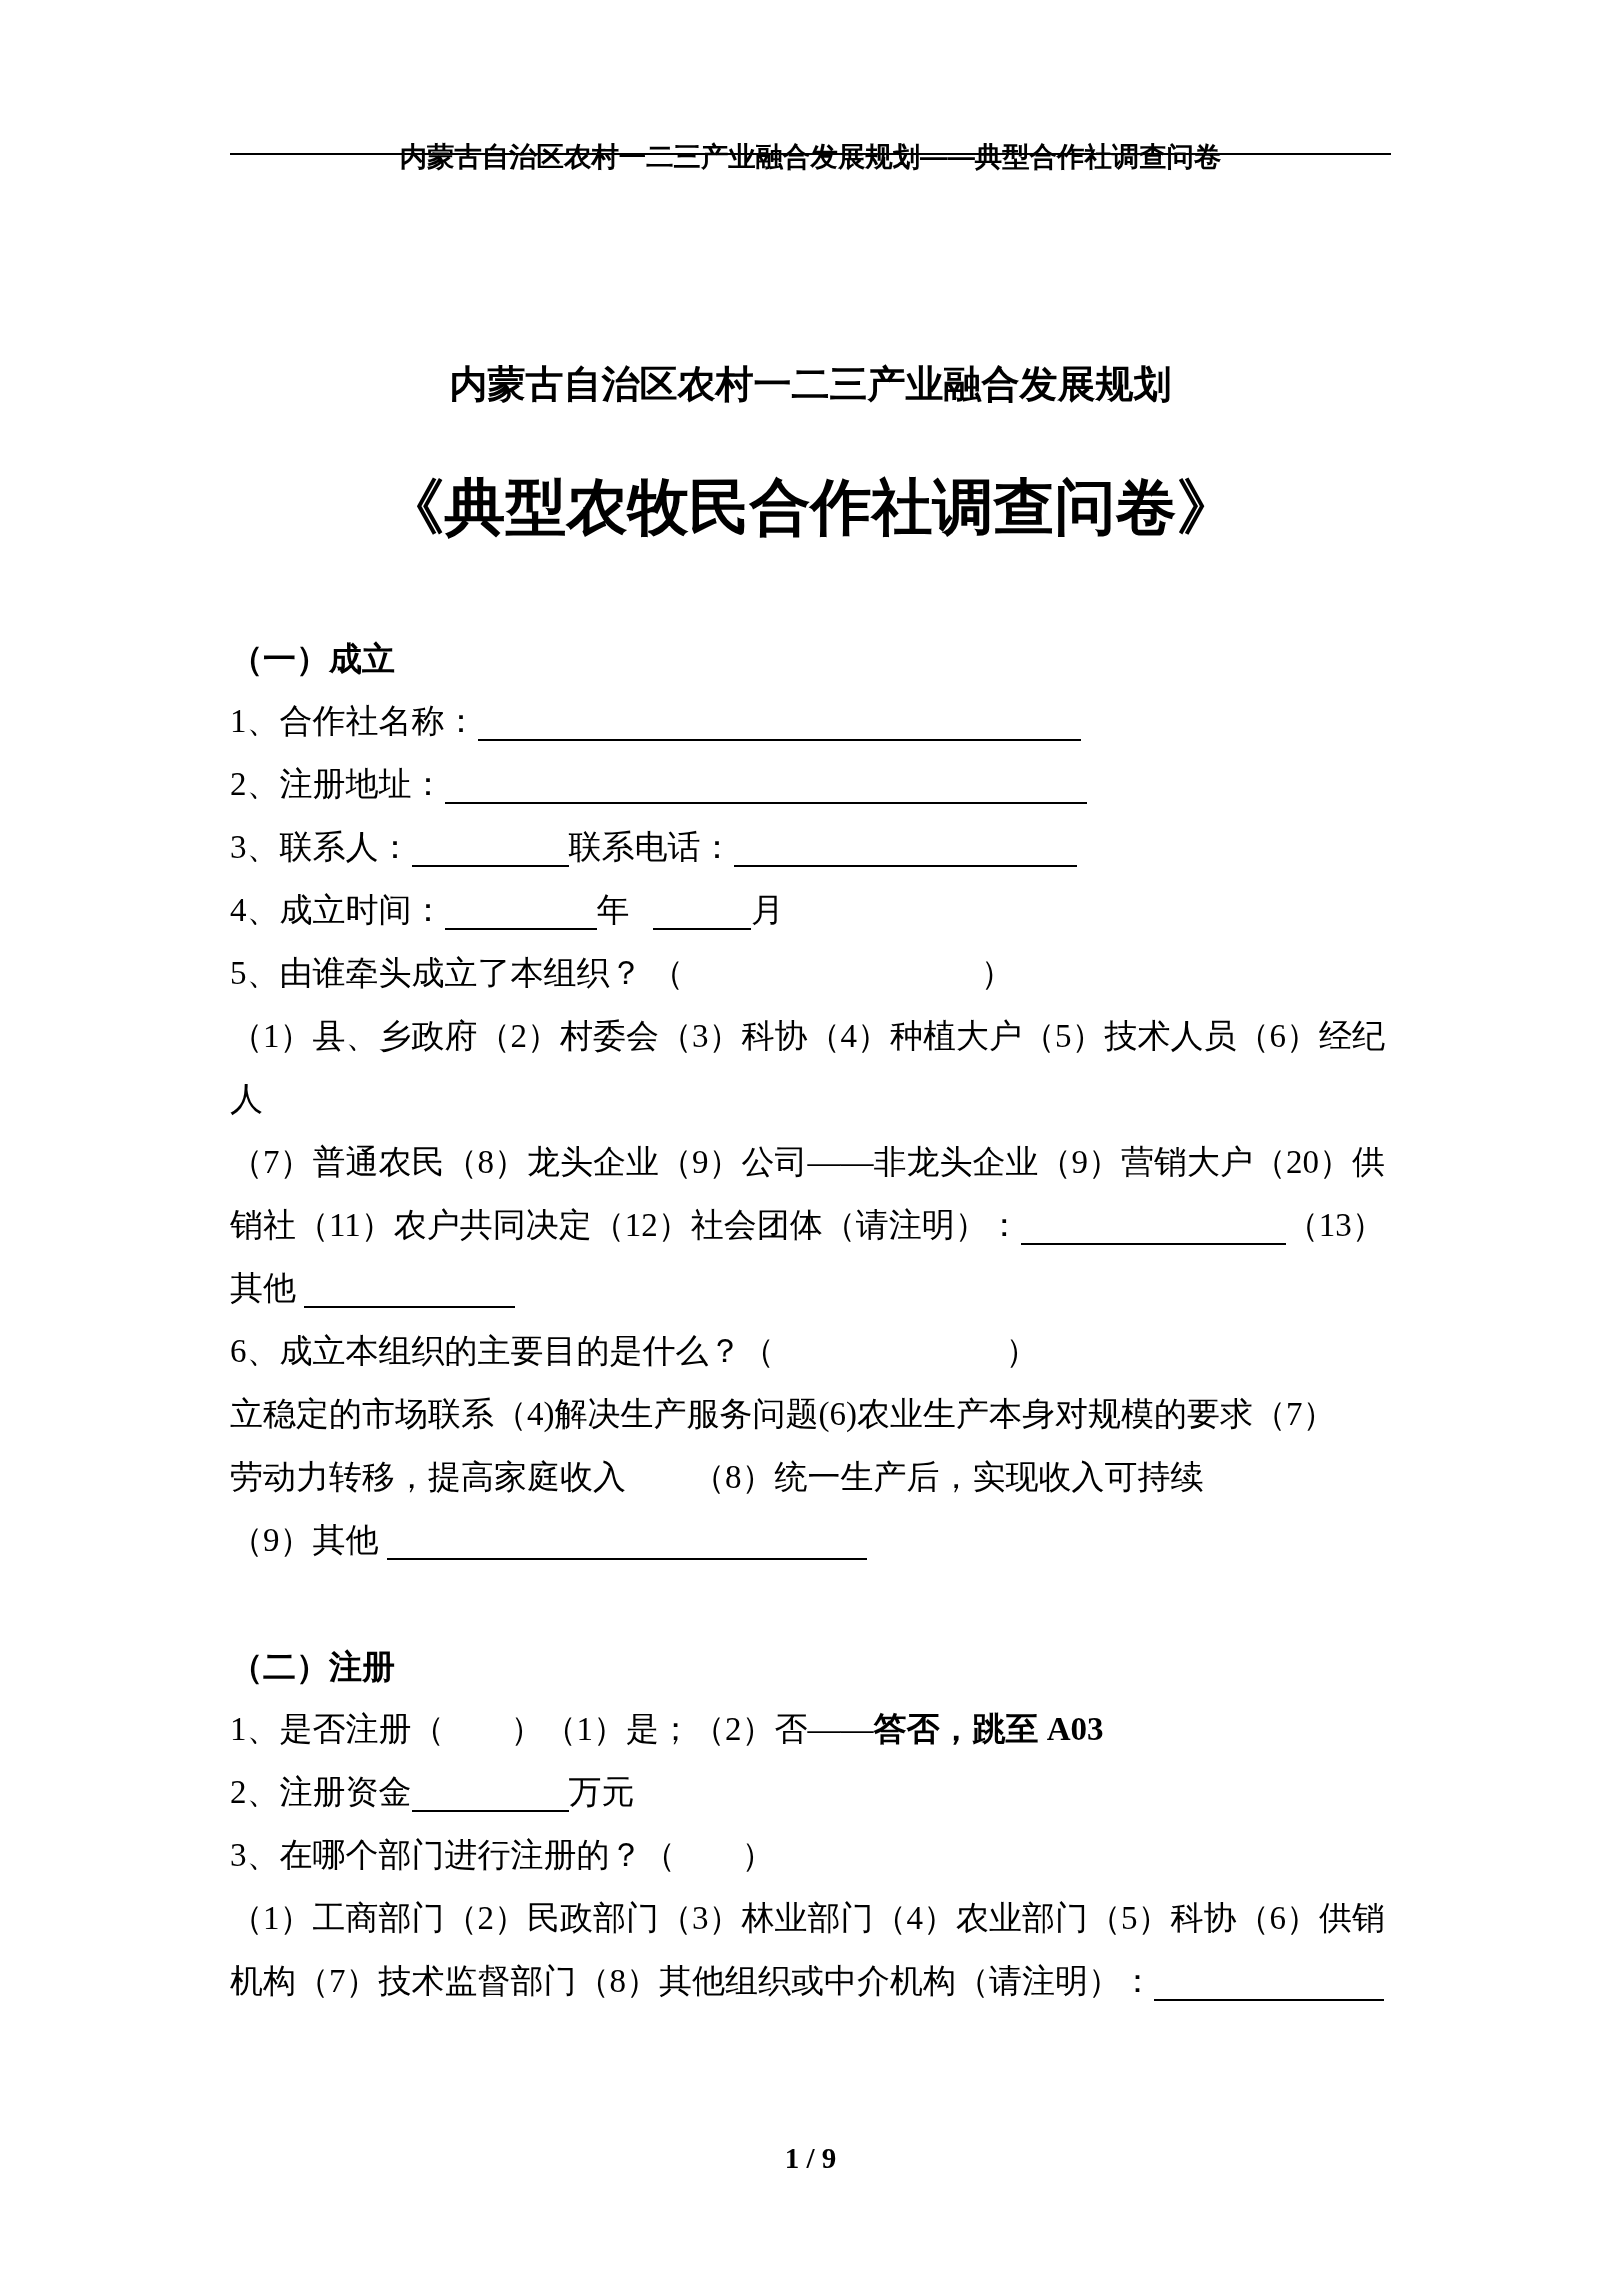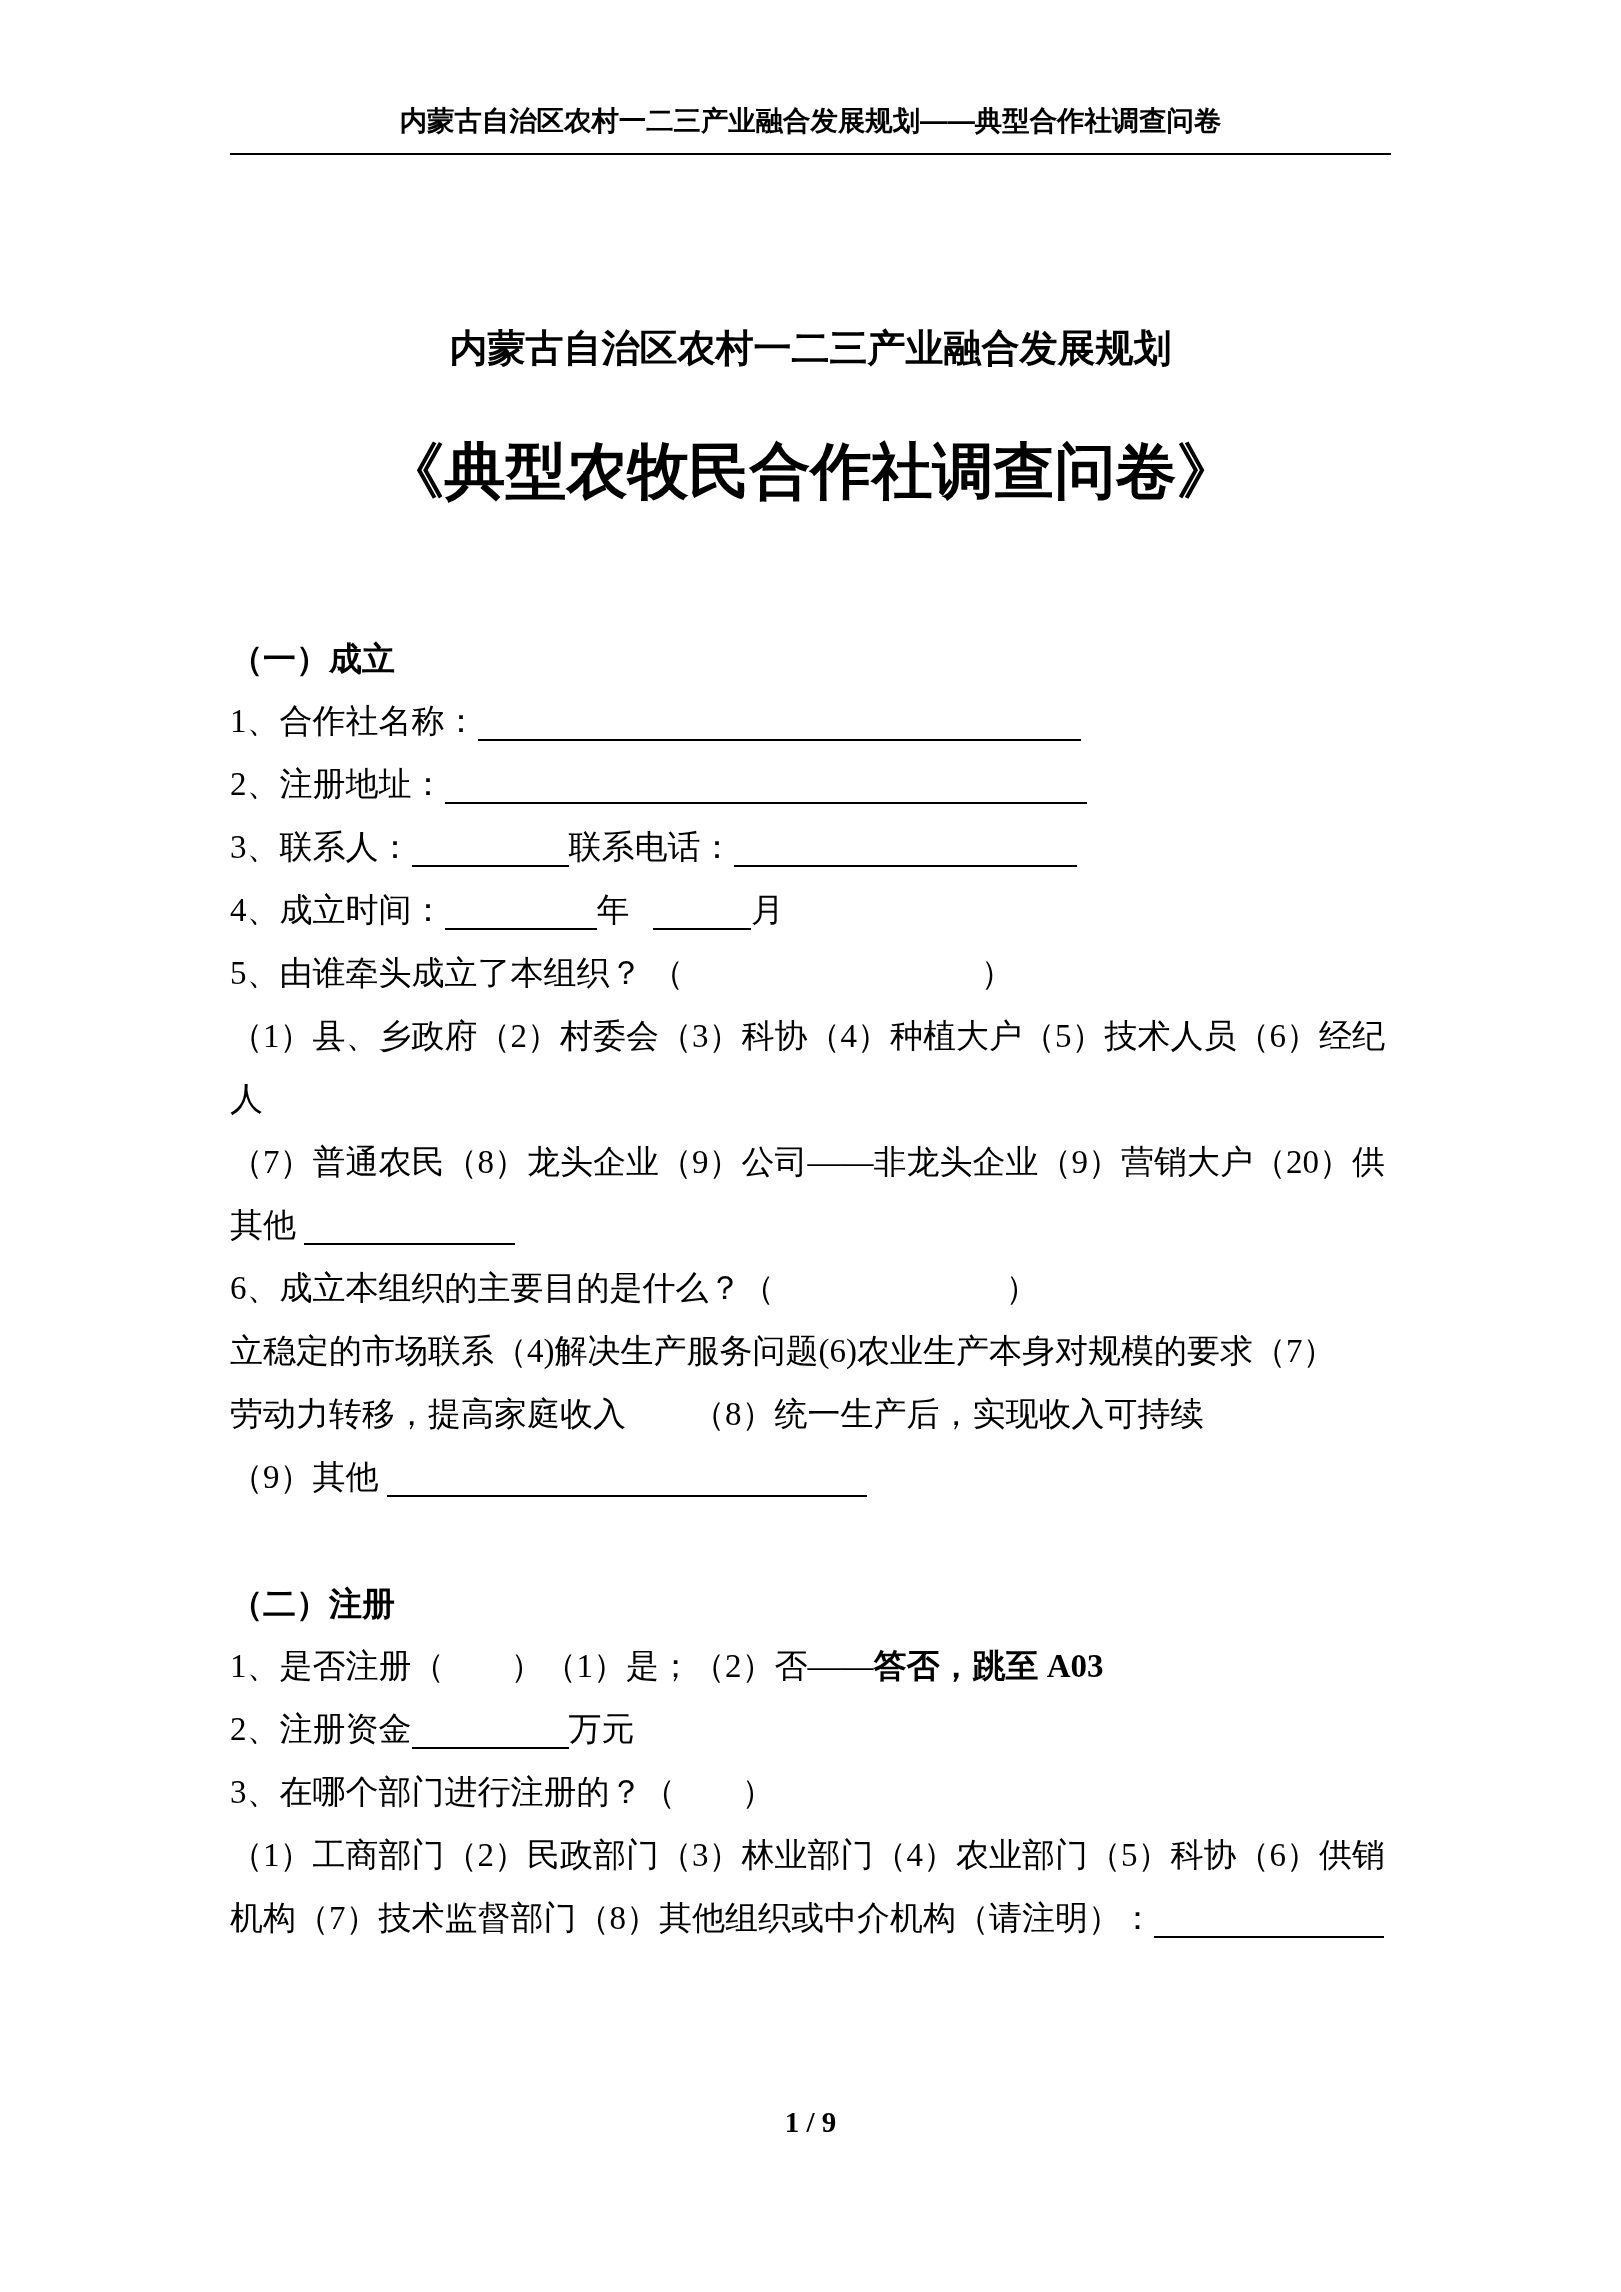--- a/index.html
+++ b/index.html
@@ -11,7 +11,7 @@
     color:#000;
     font-family:"Liberation Serif","DejaVu Serif",serif;
   }
-  .centered{position:absolute;left:230px;width:1161px;text-align:center;}
+  .centered{position:absolute;left:230px;width:1161px;text-align:center;margin-top:36px;}
   .sans{font-family:"Liberation Sans","DejaVu Sans",sans-serif;}
   .serif{font-family:"Liberation Serif","DejaVu Serif",serif;}
 

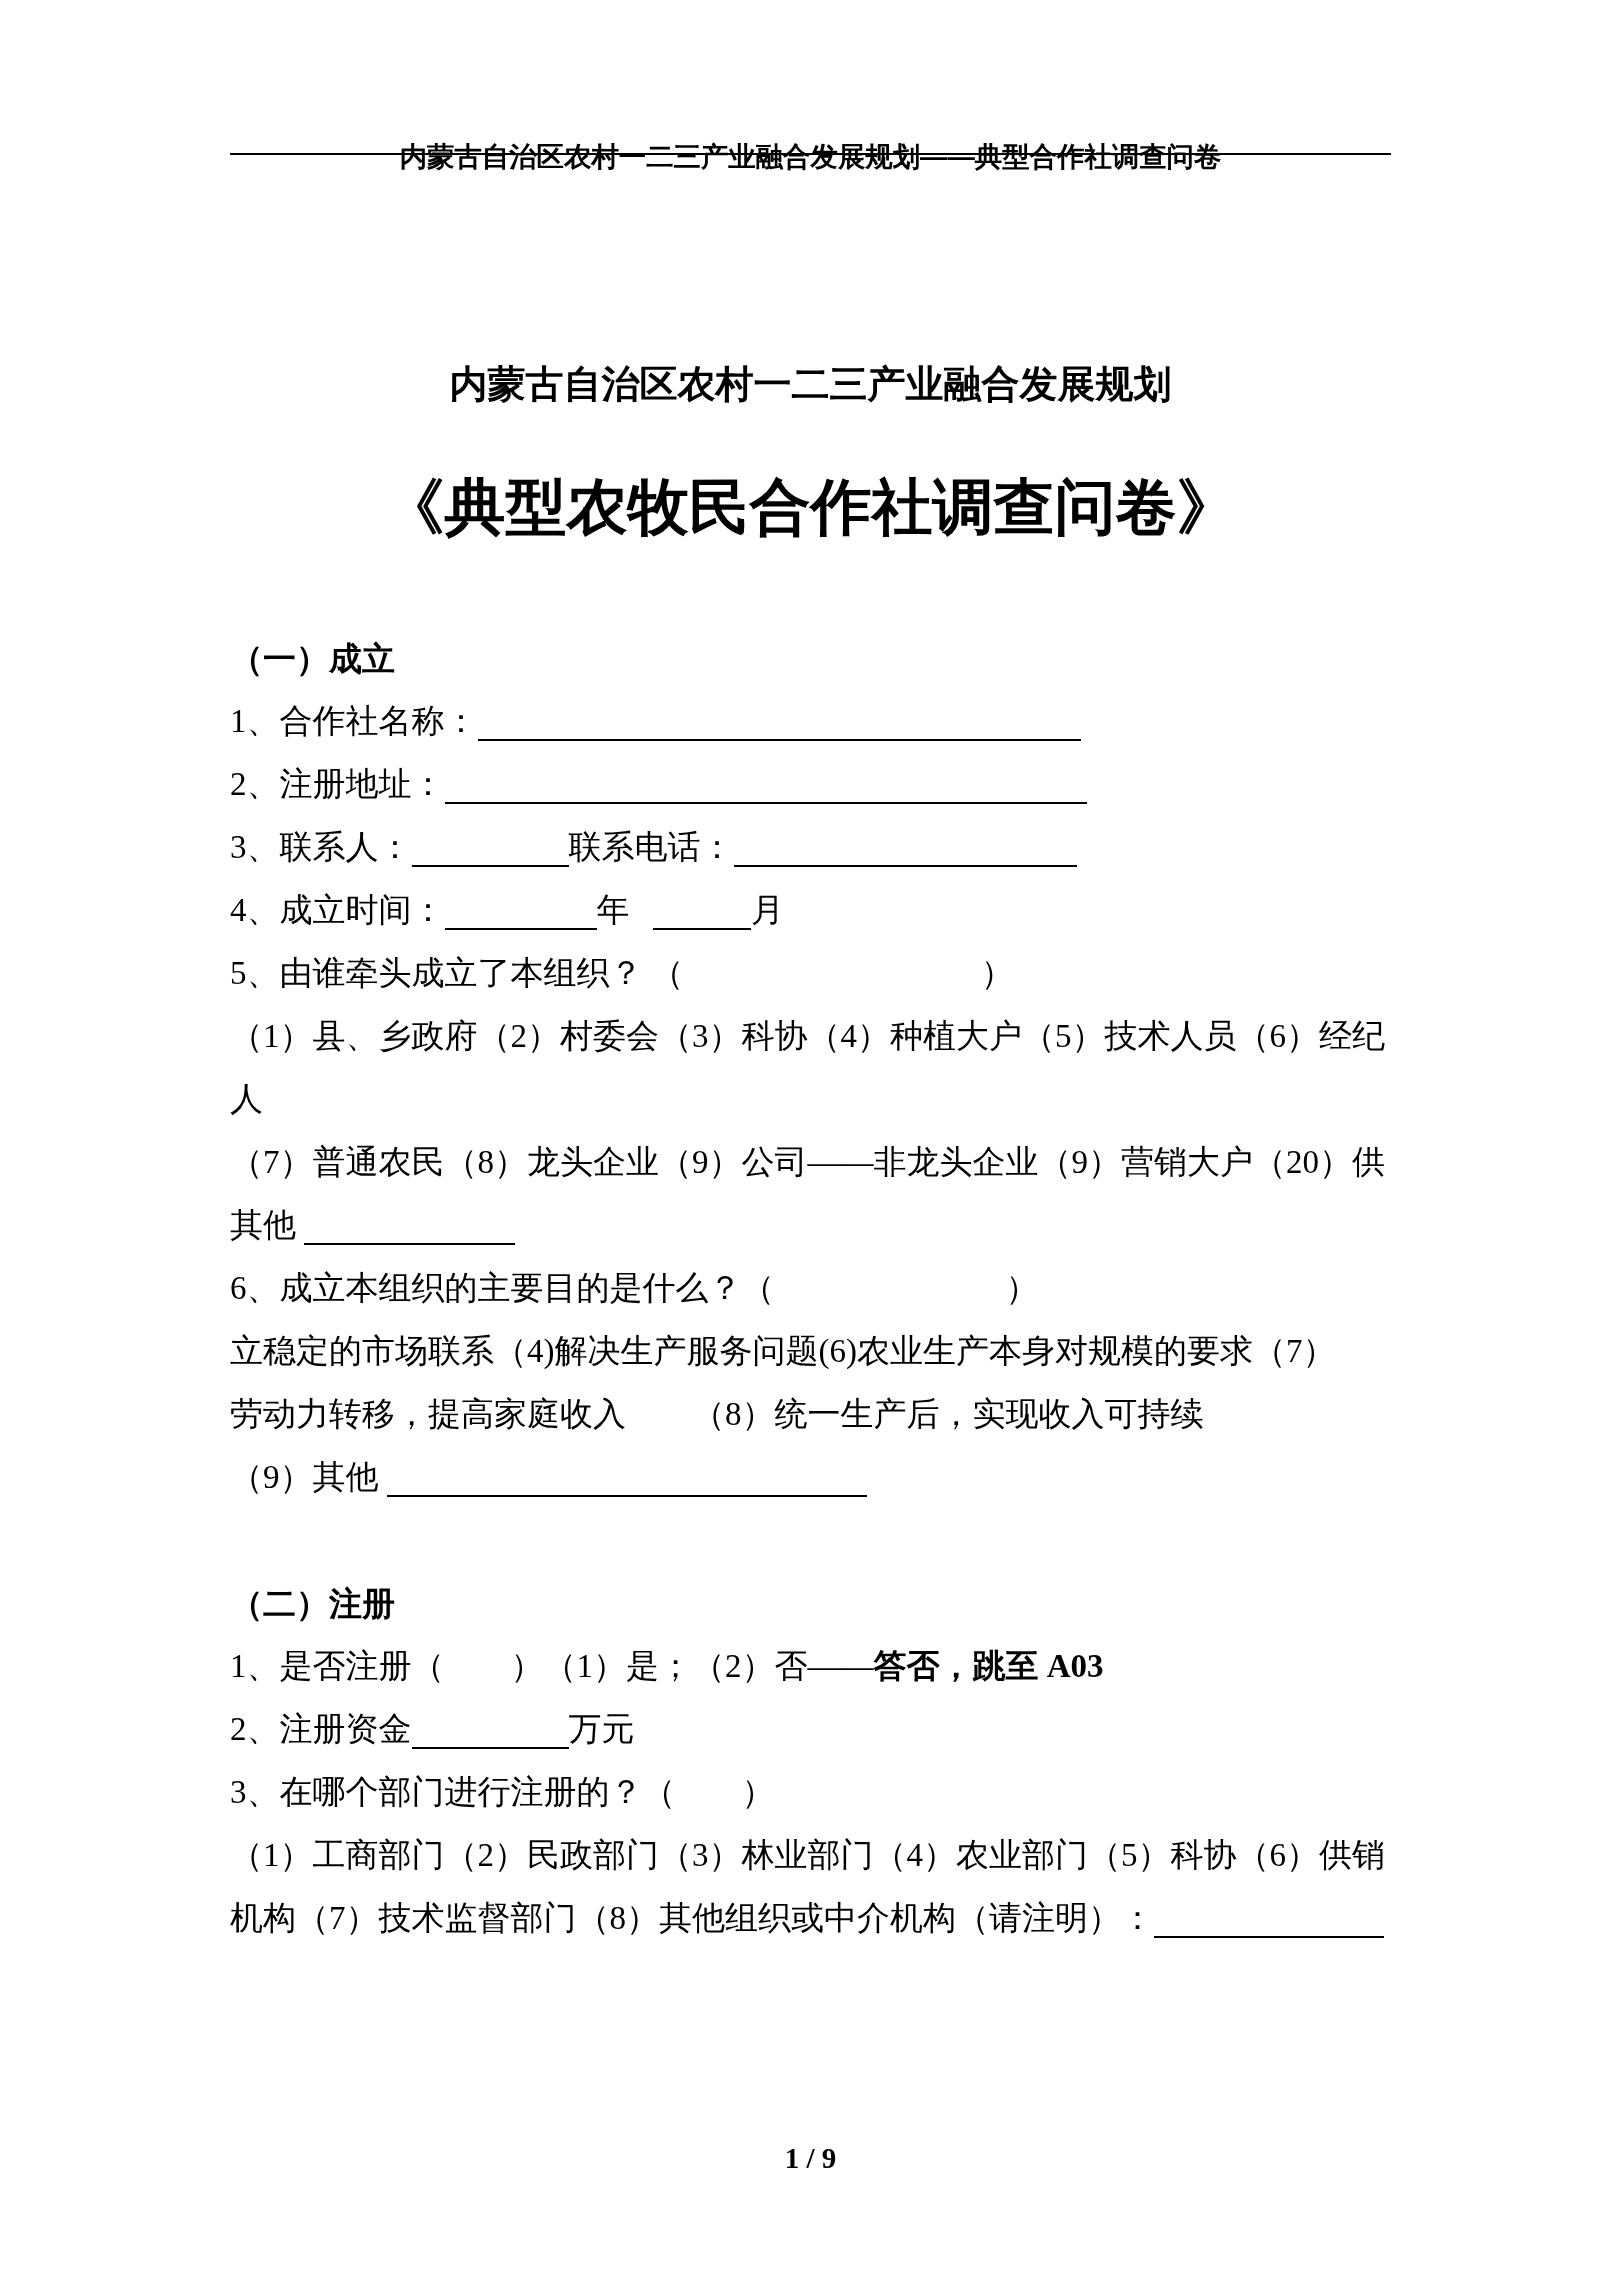--- a/index.html
+++ b/index.html
@@ -77,6 +77,7 @@
     <div class="line">人</div>
     <div class="line">（7）普通农民（8）龙头企业（9）公司——非龙头企业（9）营销大户（20）供</div>
 
+    <div class="line"><span>销社（11）农户共同决定（12）社会团体（请注明）：</span><span class="bl" style="width:265px"></span><span>（13）</span></div>
 
     <div class="line"><span>其他 </span><span class="bl" style="width:211px"></span></div>
 

